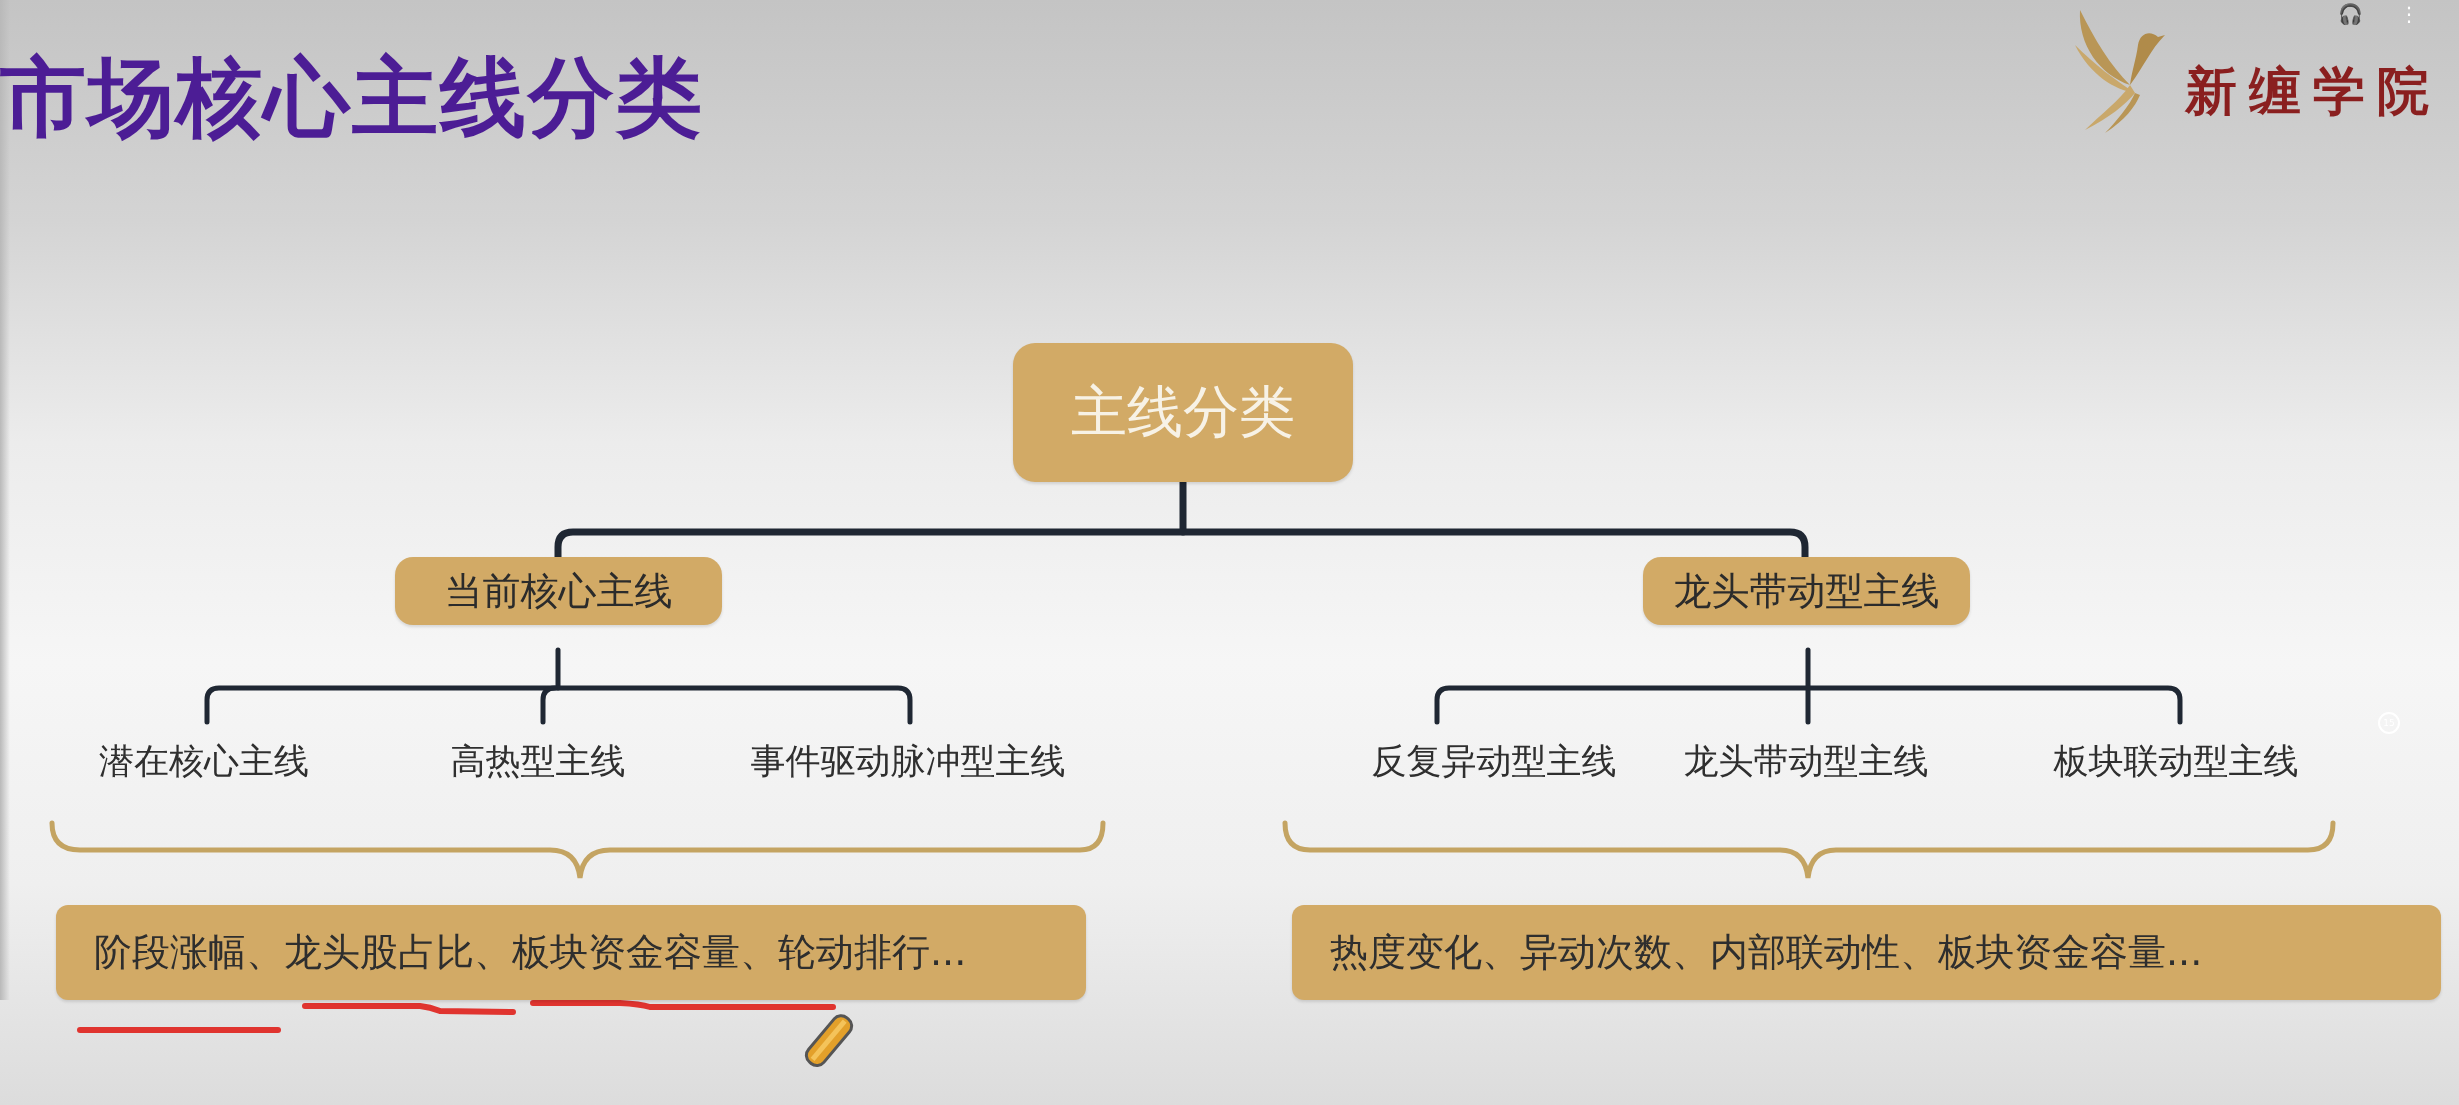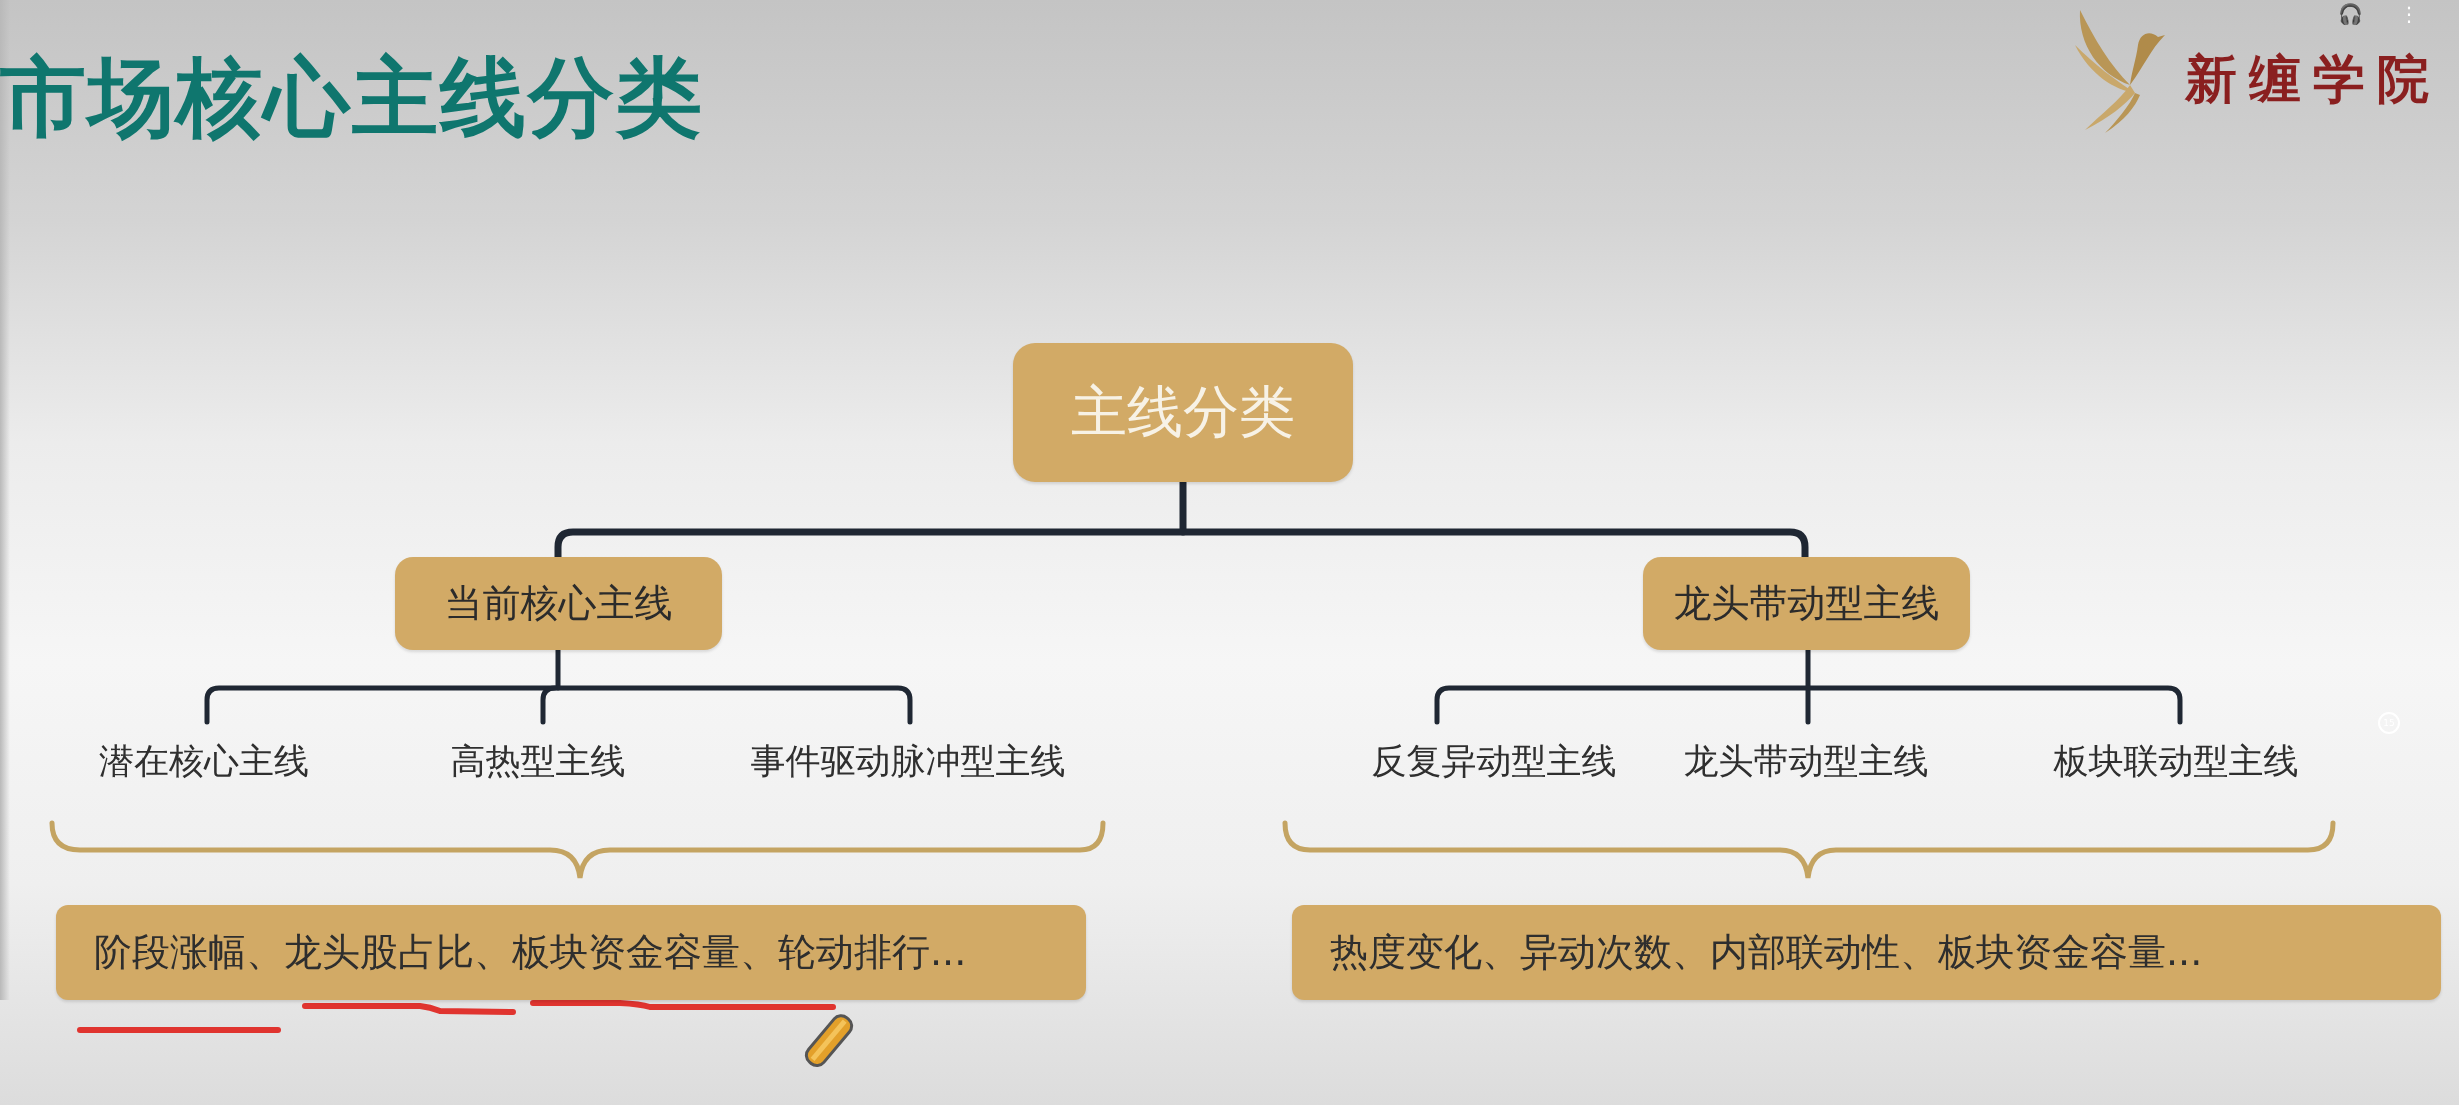--- a/index.html
+++ b/index.html
@@ -14,7 +14,7 @@
   }
   .title {
     position: absolute; left: 0; top: 40px;
-    font-size: 86px; font-weight: bold; color: #0f766e; letter-spacing: 2px;
+    font-size: 86px; font-weight: bold; color: #4c1d95; letter-spacing: 2px;
     white-space: nowrap;
   }
   .logo { position: absolute; left: 2070px; top: 5px; width: 380px; height: 130px; }

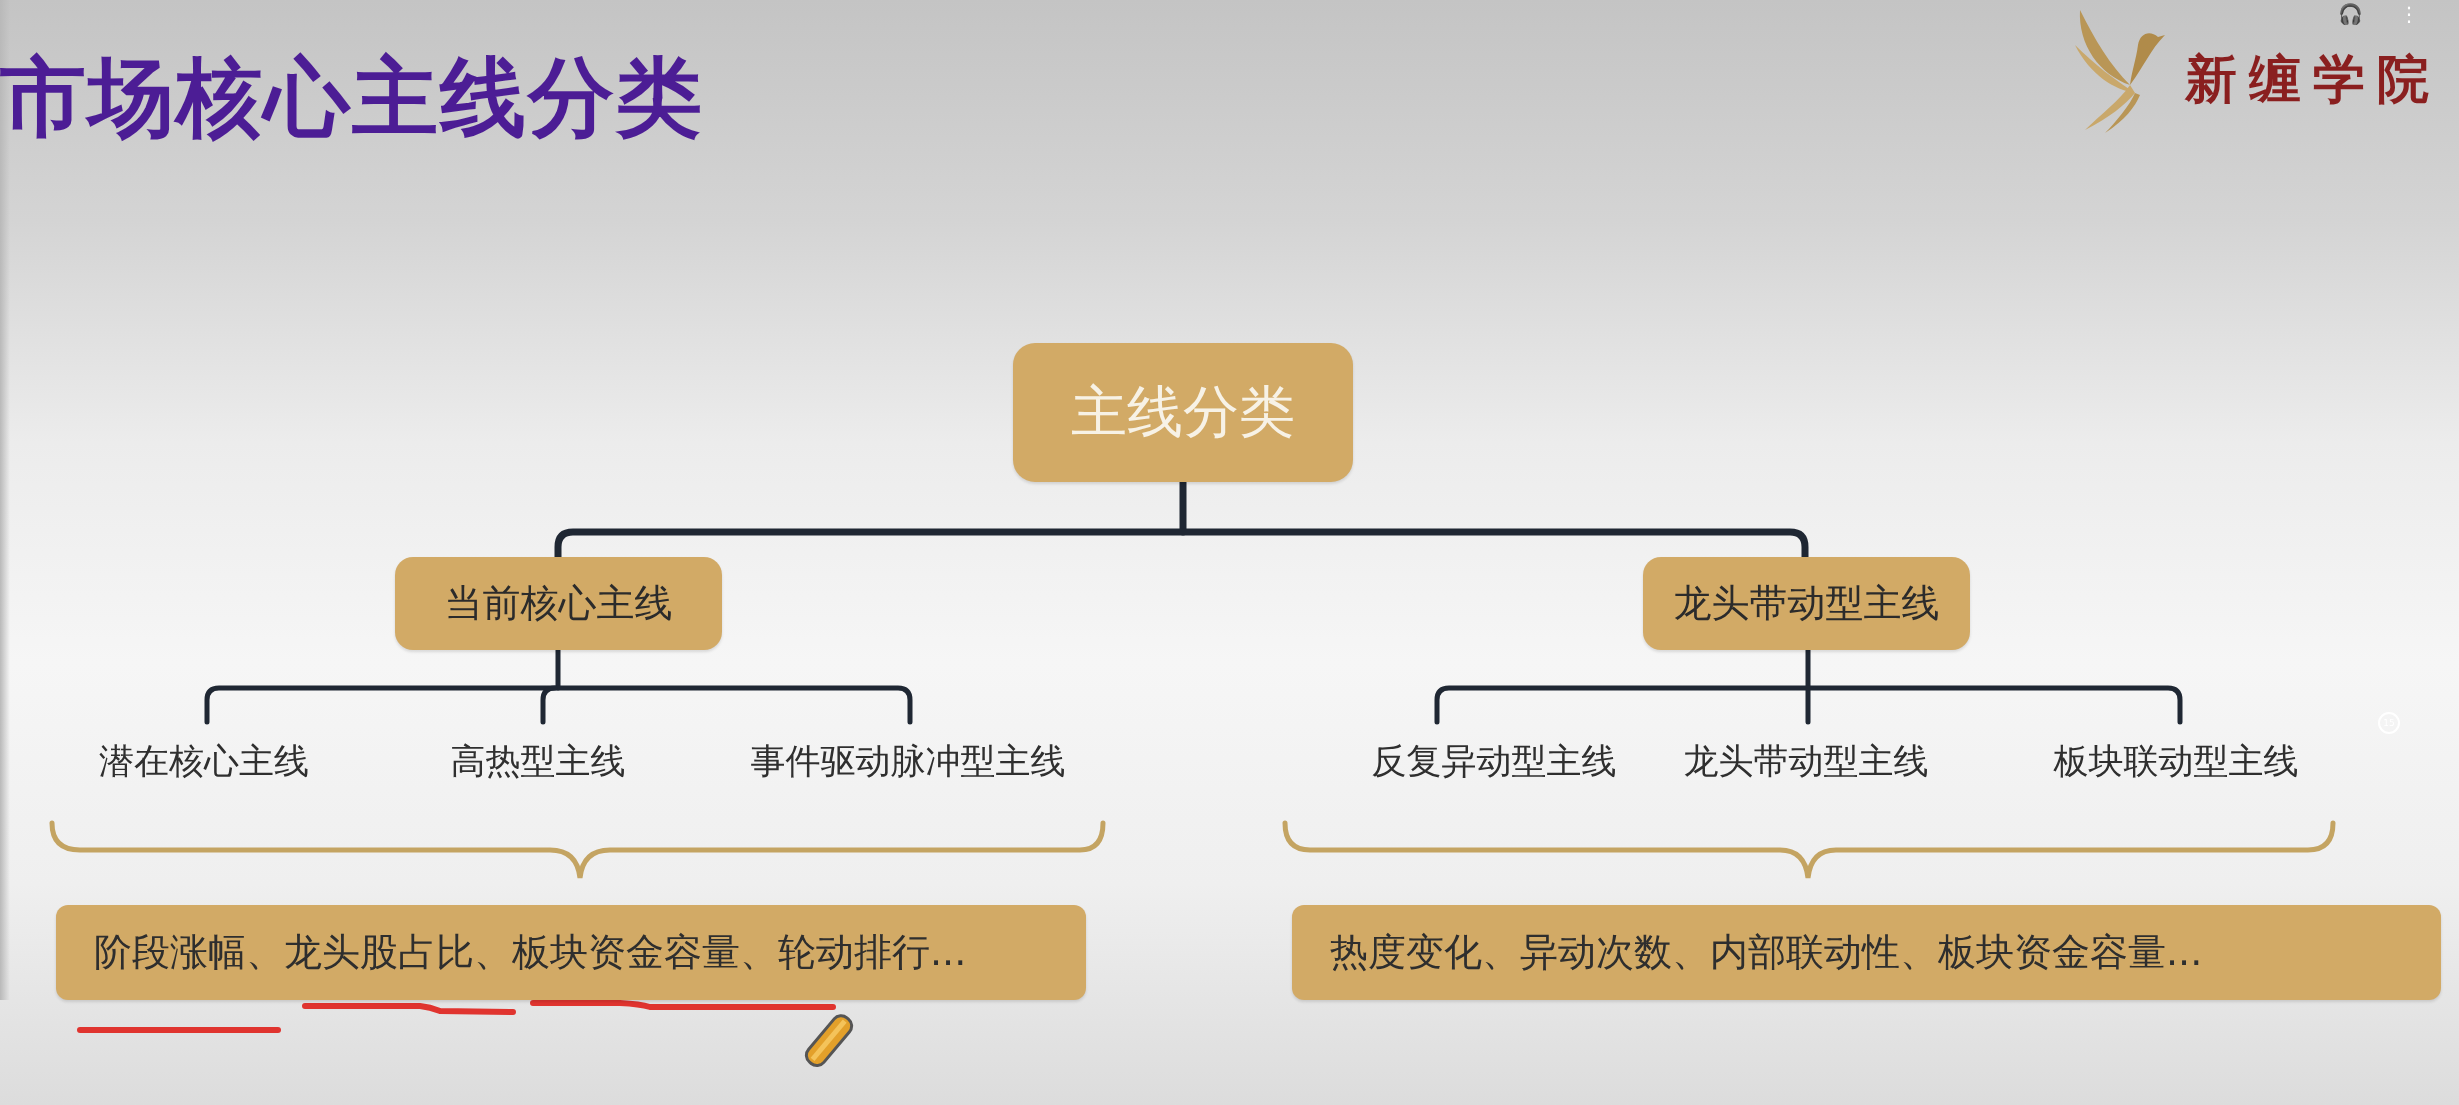--- a/index.html
+++ b/index.html
@@ -19,7 +19,7 @@
   }
   .logo { position: absolute; left: 2070px; top: 5px; width: 380px; height: 130px; }
   .logo-text {
-    position: absolute; left: 115px; top: 40px; font-family: "DejaVu Serif", serif;
+    position: absolute; left: 115px; top: 52px; font-family: "DejaVu Serif", serif;
     font-size: 52px; color: #8a1f1f; letter-spacing: 12px; white-space: nowrap; font-weight: bold;
   }
   .player-icons { position: absolute; top: 2px; right: 40px; display: flex; gap: 36px; color: #fff; font-size: 20px; }

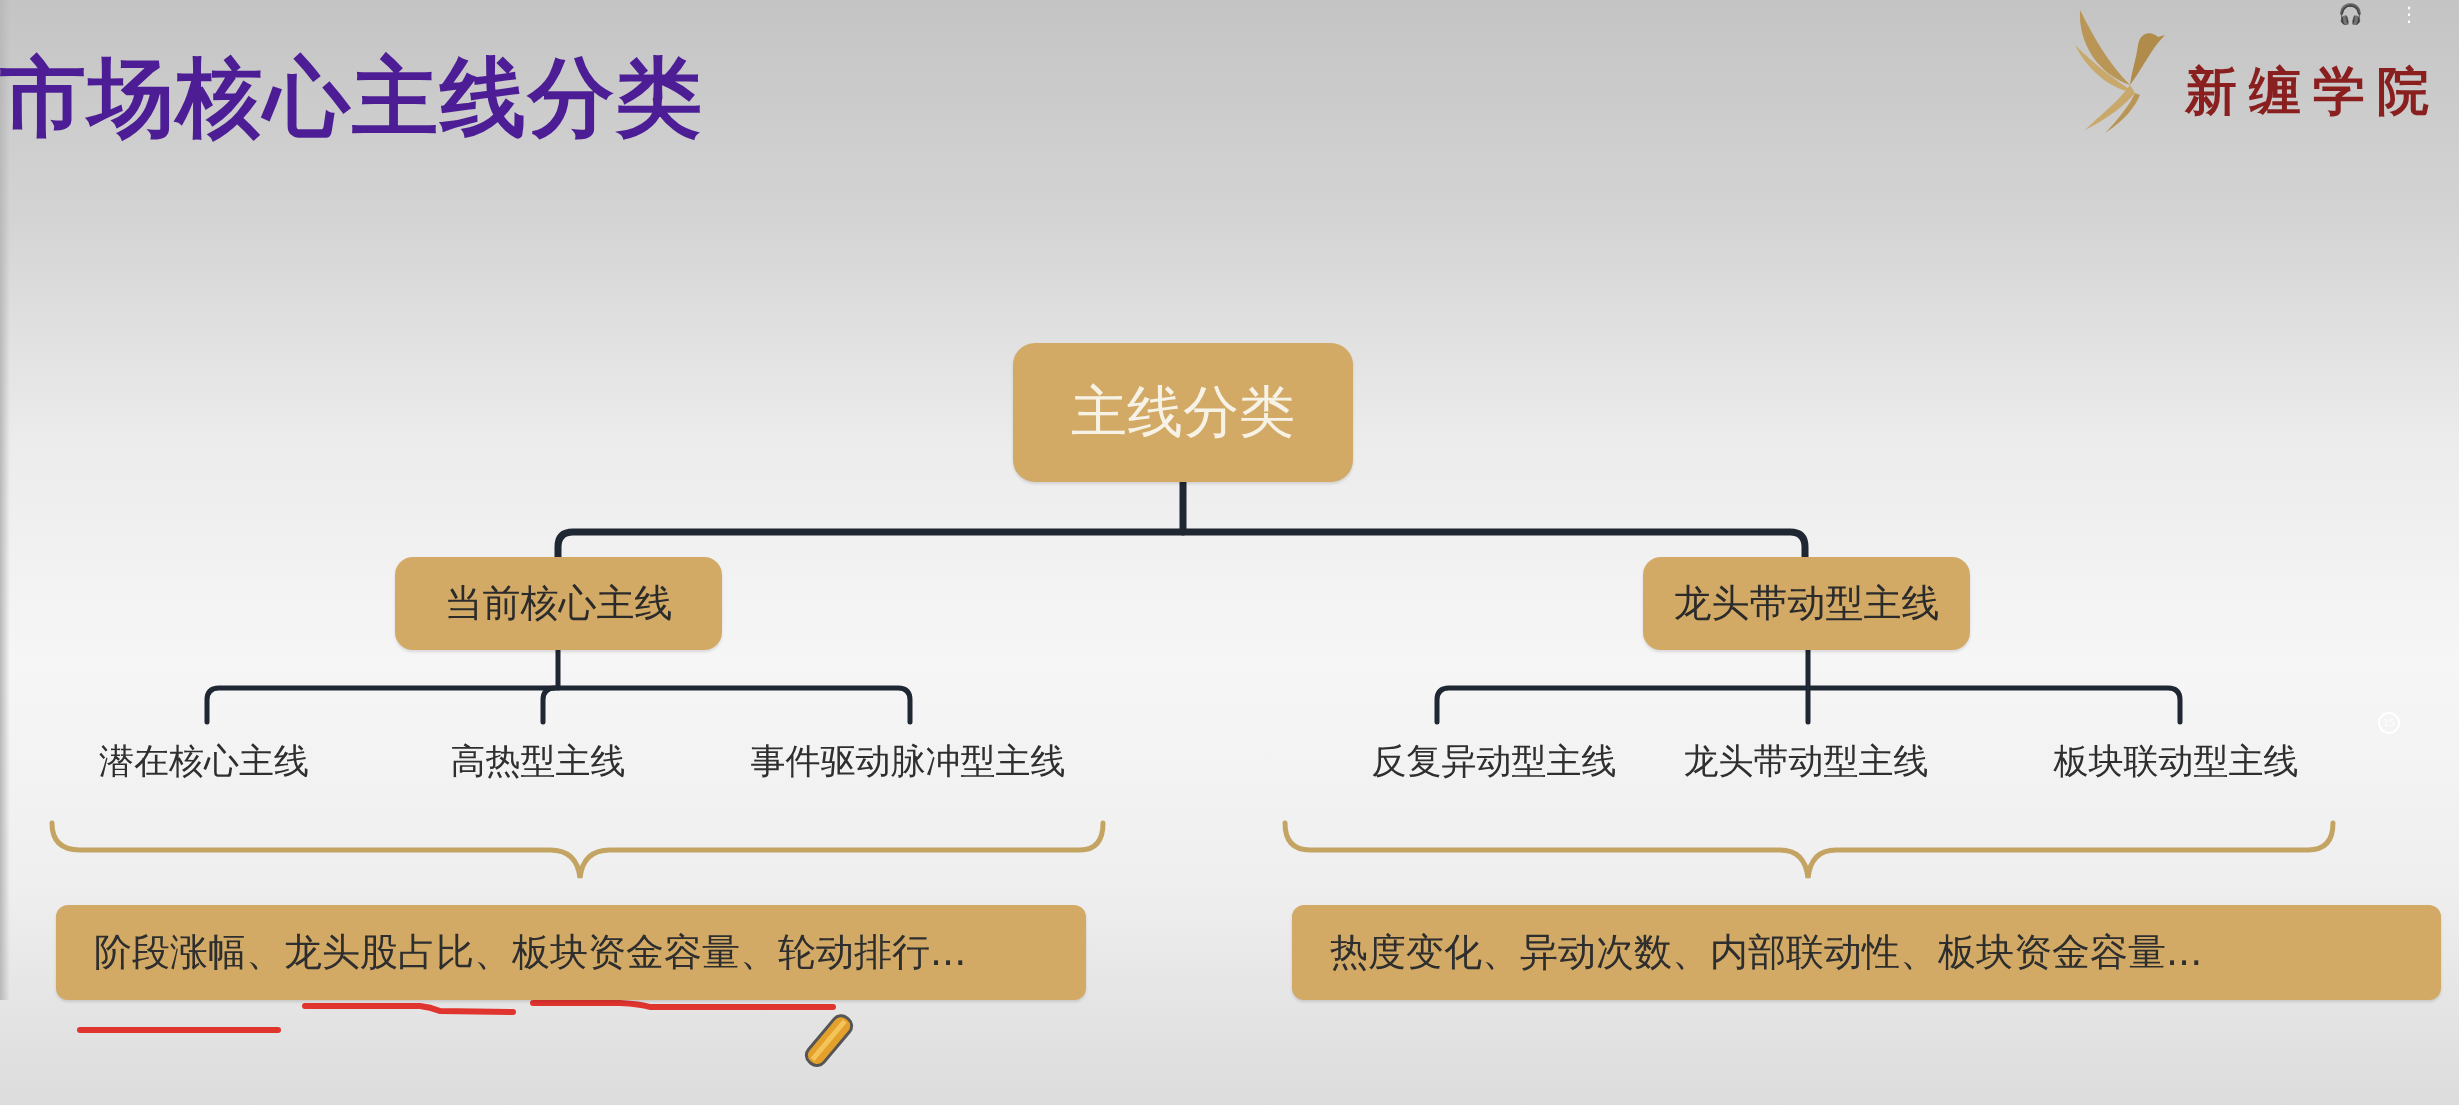--- a/index.html
+++ b/index.html
@@ -34,7 +34,7 @@
     box-shadow: 0 2px 3px rgba(0,0,0,0.12);
   }
   .root-node { left: 1013px; top: 343px; width: 340px; height: 139px; color: #f7f2e6; font-size: 56px; font-family: Liberation Mono, monospace; }
-  .l2-node { width: 327px; height: 93px; top: 557px; color: #2b2b2b; font-size: 38px; border-radius: 18px; }
+  .l2-node { width: 327px; height: 68px; top: 557px; color: #2b2b2b; font-size: 38px; border-radius: 18px; }
   .l3-label { position: absolute; top: 738px; font-size: 35px; color: #2f2f2f; transform: translateX(-50%); white-space: nowrap; }
   .summary-node { top: 905px; height: 95px; color: #2e2e2e; font-size: 38px; border-radius: 12px; justify-content: flex-start; padding-left: 38px; box-sizing: border-box; white-space: nowrap; }
   svg.connectors { position: absolute; left: 0; top: 0; width: 2459px; height: 1105px; pointer-events: none; }

